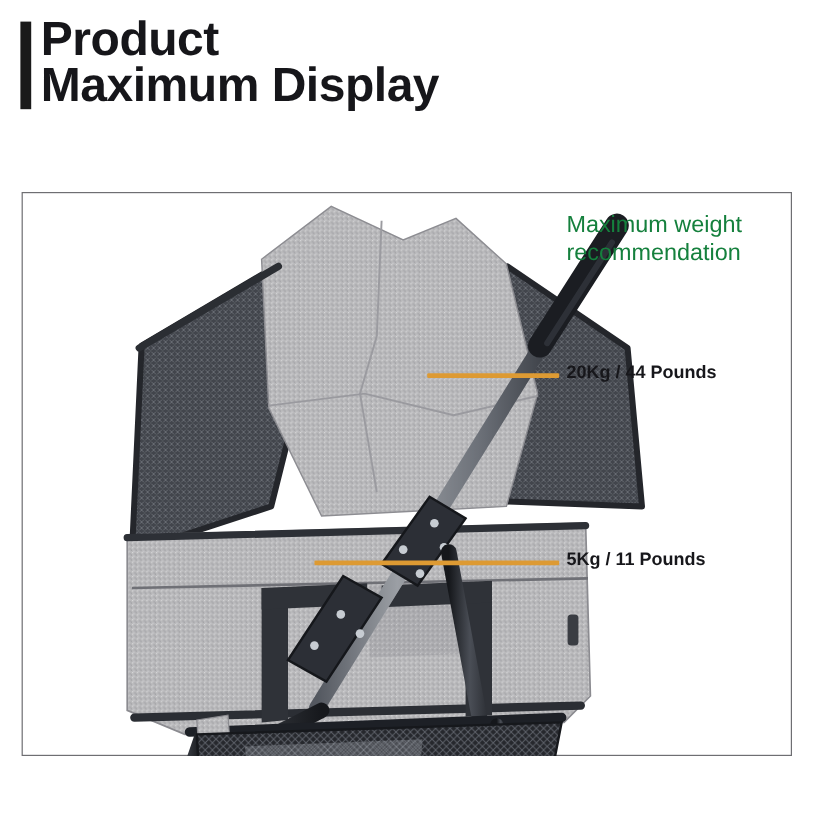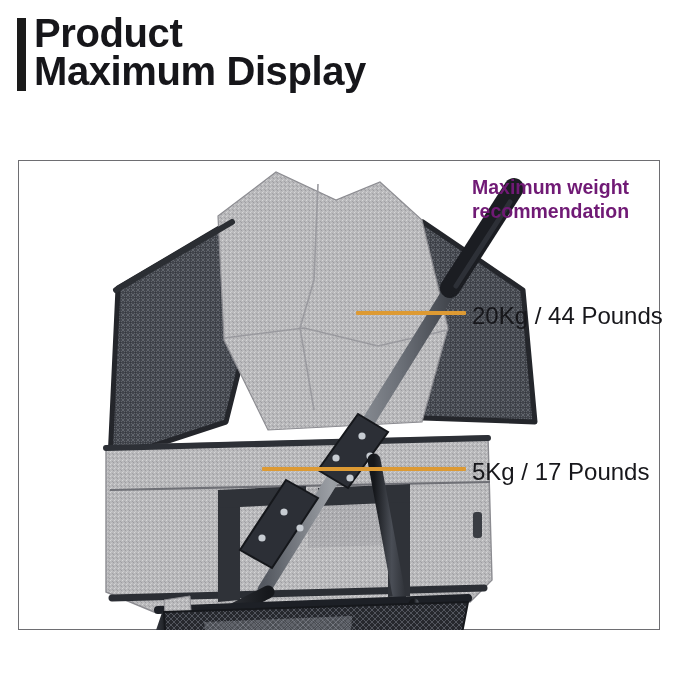--- a/index.html
+++ b/index.html
@@ -64,8 +64,8 @@
     top: 176px;
     width: 190px;
     font-size: 19.5px;
-    font-weight: bold;
-    color: #701a75;
+    font-weight: normal;
+    color: #15803d;
     line-height: 1.22;
   }
   .callout-value {

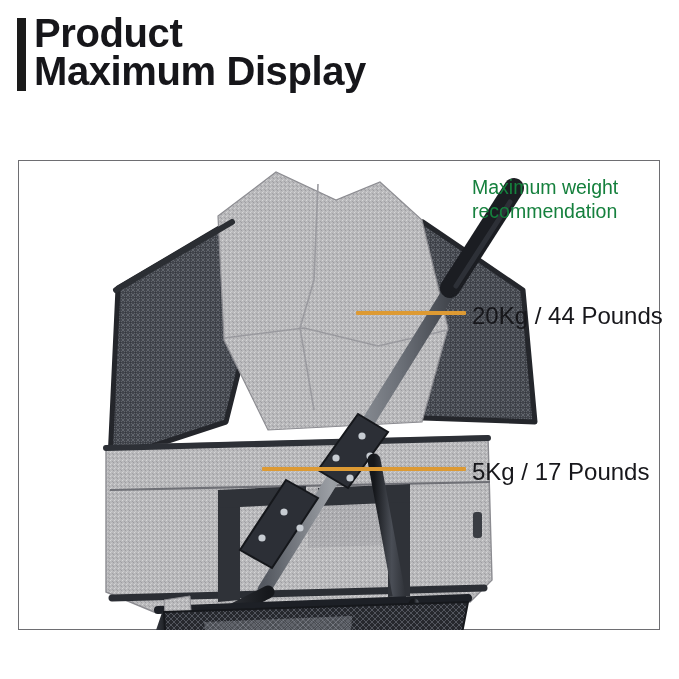--- a/index.html
+++ b/index.html
@@ -71,8 +71,8 @@
   .callout-value {
     position: absolute;
     left: 472px;
-    font-size: 24px;
-    font-weight: normal;
+    font-size: 15px;
+    font-weight: bold;
     color: #17171b;
     white-space: nowrap;
   }

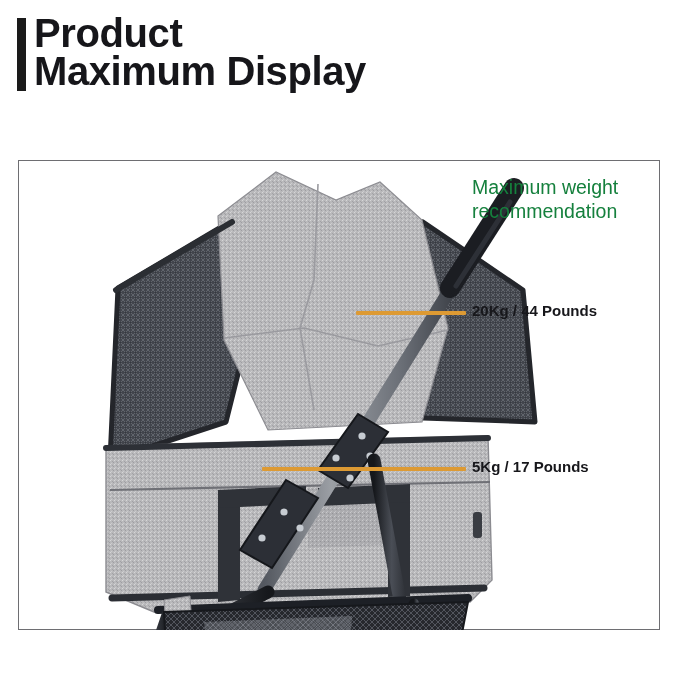--- a/index.html
+++ b/index.html
@@ -284,6 +284,6 @@
 <div class="callout-value" id="callout-value-top">20Kg / 44 Pounds</div>
 
 <div class="leader-line" id="leader-line-bottom"></div>
-<div class="callout-value" id="callout-value-bottom">5Kg / 17 Pounds</div>
+<div class="callout-value" id="callout-value-bottom">5Kg / 11 Pounds</div>
 
 </body></html>

